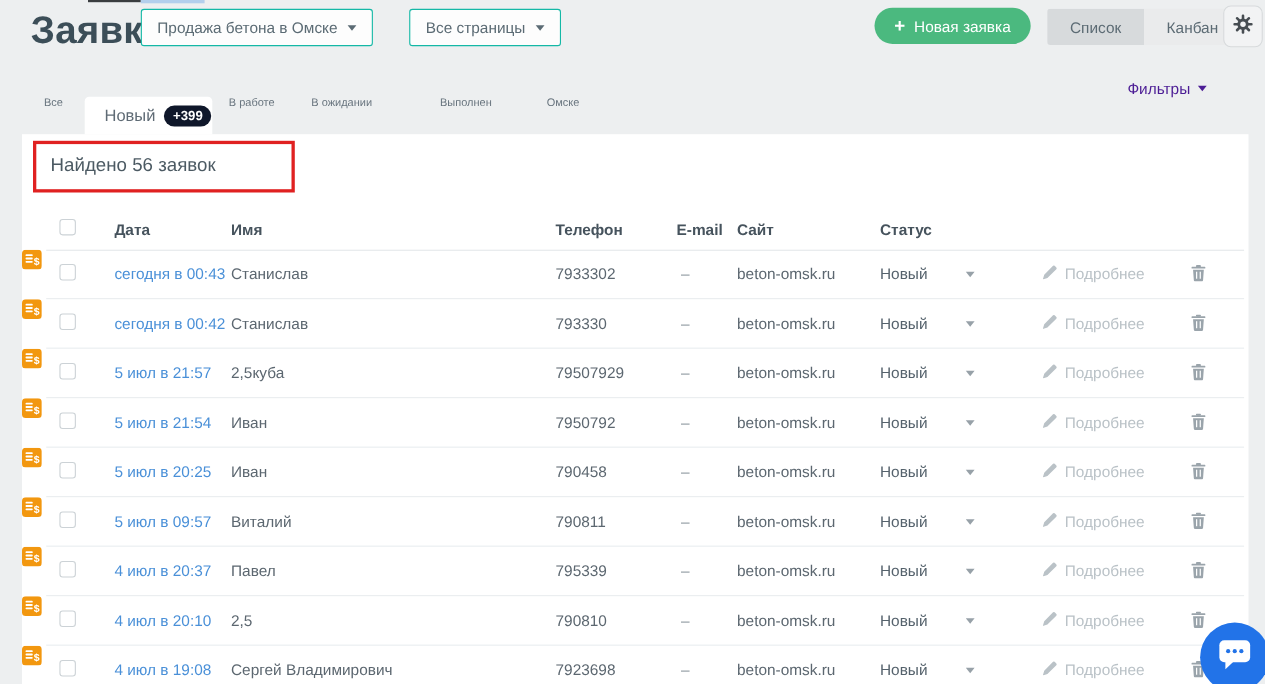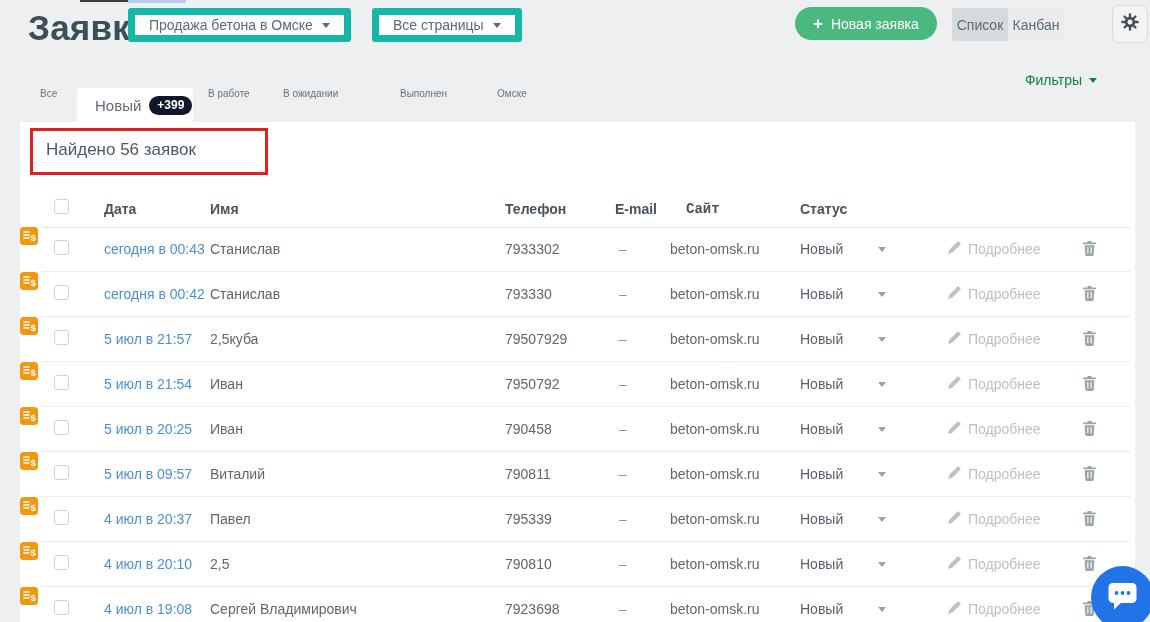--- a/index.html
+++ b/index.html
@@ -13,7 +13,7 @@
 
   
   .app-title { position:absolute; left:28px; top:8px; font-size:35px; font-weight:bold; color:#3c4e58; letter-spacing:.2px; }
-  .dd-btn { position:absolute; top:8px; height:34px; background:#fdfdfd; border:7px solid #14b8a6; border-radius:3px;
+  .dd-btn { position:absolute; top:8px; height:34px; background:#fdfdfd; border:1px solid #14b8a6; border-radius:3px;
             display:flex; align-items:center; gap:9px; padding:0 14px; font-size:14px; color:#5b6b74; cursor:pointer; }
   .dd-project { left:128px; }
   .dd-pages { left:372px; }

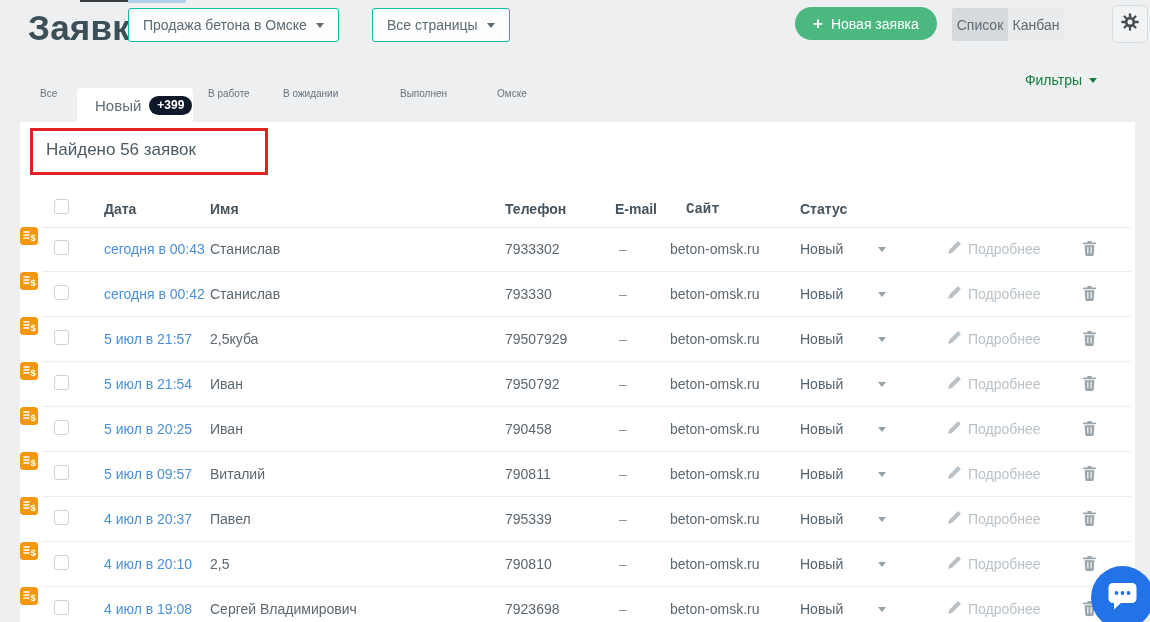--- a/index.html
+++ b/index.html
@@ -22,7 +22,7 @@
              color:#fff; font-size:14px; display:flex; align-items:center; gap:8px; padding:0 18px; cursor:pointer; font-family:inherit; }
   .btn-new .plus { font-size:17px; font-weight:bold; line-height:1; }
   .seg { position:absolute; left:952px; top:8px; height:33px; display:flex; border-radius:3px; overflow:hidden; }
-  .seg-item { width:56px; display:flex; align-items:center; justify-content:center; font-size:14px; color:#5c6b74; cursor:pointer; }
+  .seg-item { width:88px; display:flex; align-items:center; justify-content:center; font-size:14px; color:#5c6b74; cursor:pointer; }
   .seg-item.selected { background:#d7dadc; }
   .seg-item.unselected { background:#eaebec; }
   .gear-btn { position:absolute; left:1112px; top:5px; width:36px; height:38px; background:#f2f3f4; border:1px solid #d7dadc;

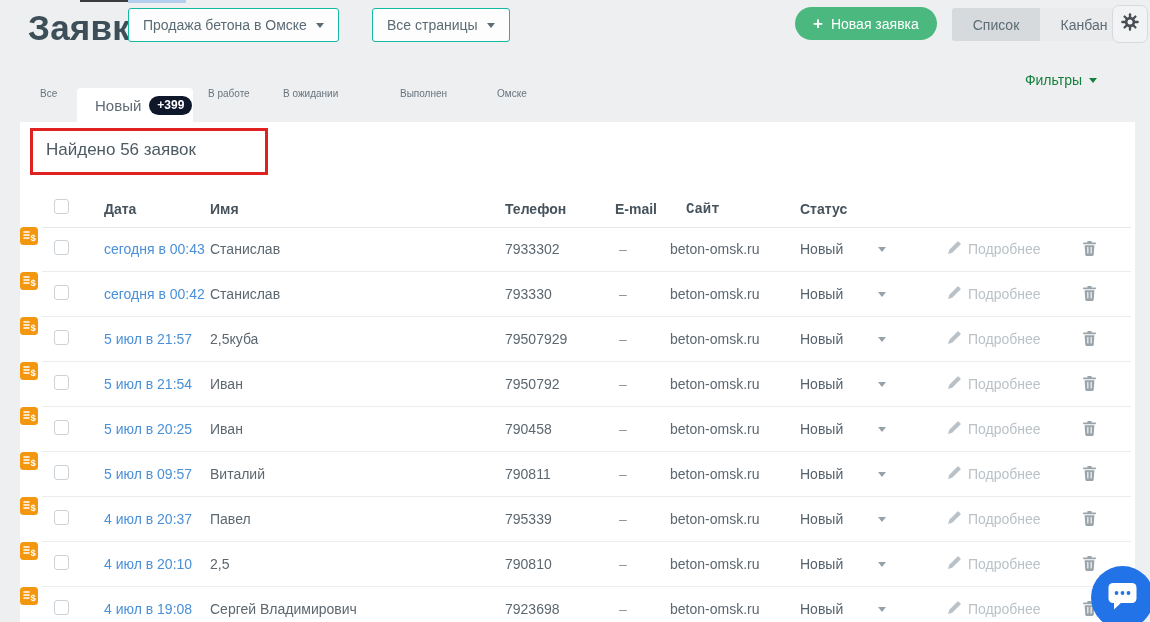--- a/index.html
+++ b/index.html
@@ -28,7 +28,7 @@
   .gear-btn { position:absolute; left:1112px; top:5px; width:36px; height:38px; background:#f2f3f4; border:1px solid #d7dadc;
               border-radius:7px; display:flex; align-items:center; justify-content:center; cursor:pointer; }
 
-  .filters { position:absolute; right:53px; top:72px; font-size:14px; color:#15803d; display:flex; align-items:center; gap:7px; cursor:pointer; }
+  .filters { position:absolute; right:53px; top:72px; font-size:14px; color:#4c1d95; display:flex; align-items:center; gap:7px; cursor:pointer; }
 
   
   .tab { position:absolute; top:88px; font-size:10px; color:#68747e; cursor:pointer; }

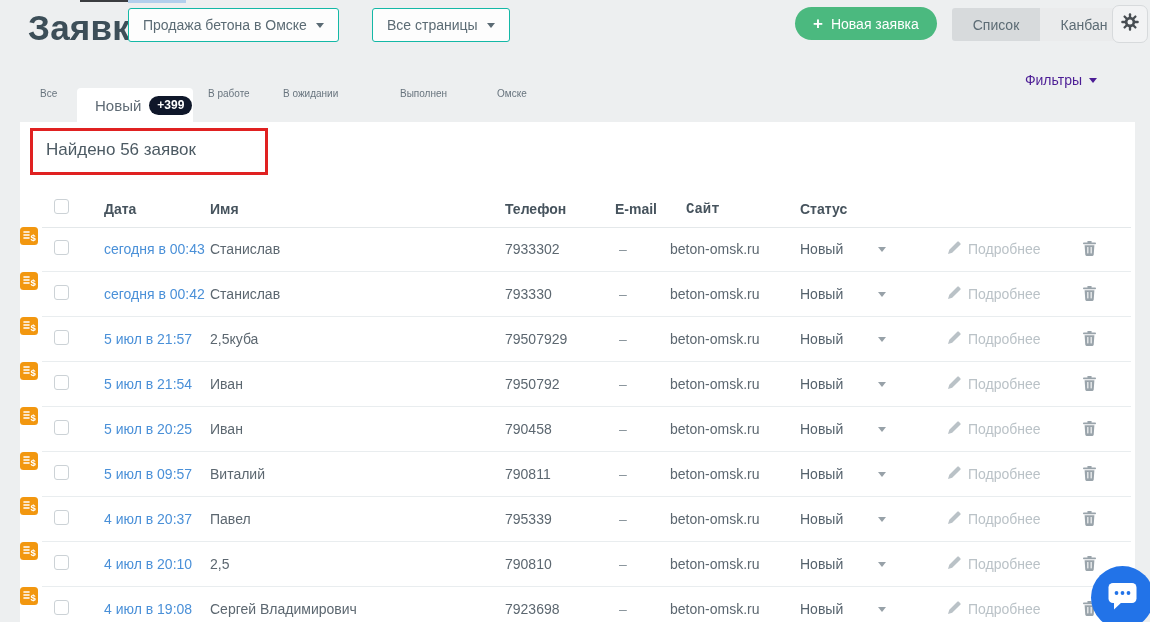--- a/index.html
+++ b/index.html
@@ -53,7 +53,7 @@
   .h-check { left:34px; top:2px; }
 
   .col-date { left:84px; } .col-name { left:190px; } .col-phone { left:485px; }
-  .col-email { left:595px; } .col-site { left:666px;font-family:Liberation Mono, monospace; } .col-status { left:780px;text-align:right; }
+  .col-email { left:595px; } .col-site { left:650px; } .col-status { left:780px;text-align:right; }
 
   
   .tbody { position:absolute; left:0; top:105px; width:100%; }

